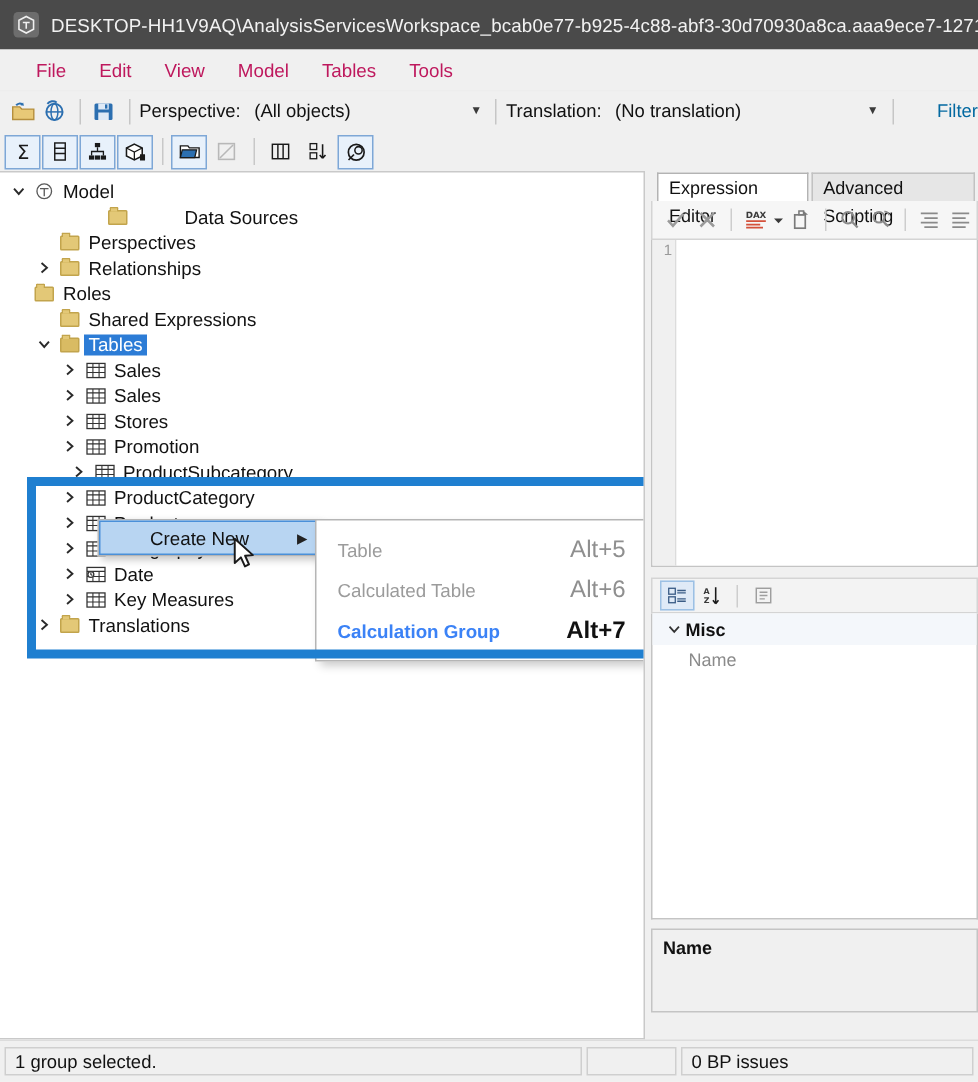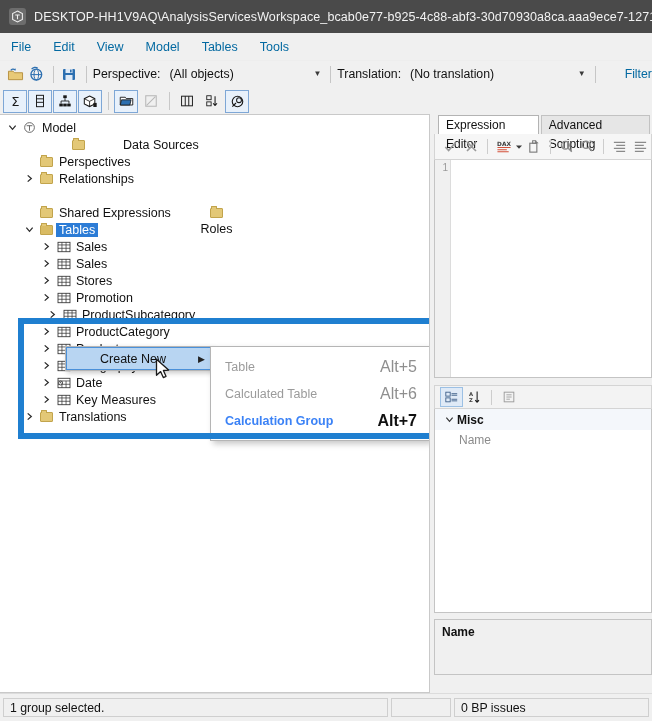--- a/index.html
+++ b/index.html
@@ -28,7 +28,7 @@
   
   .menubar{
     height:27px;background:#f0f0f0;display:flex;align-items:center;
-    font-size:12.5px;color:#0369a1;border-bottom:1px solid #ededed;
+    padding-left:13px;font-size:12.5px;color:#be185d;border-bottom:1px solid #ededed;
   }
   .menubar .mi{padding:4px 11px;cursor:default;}
 

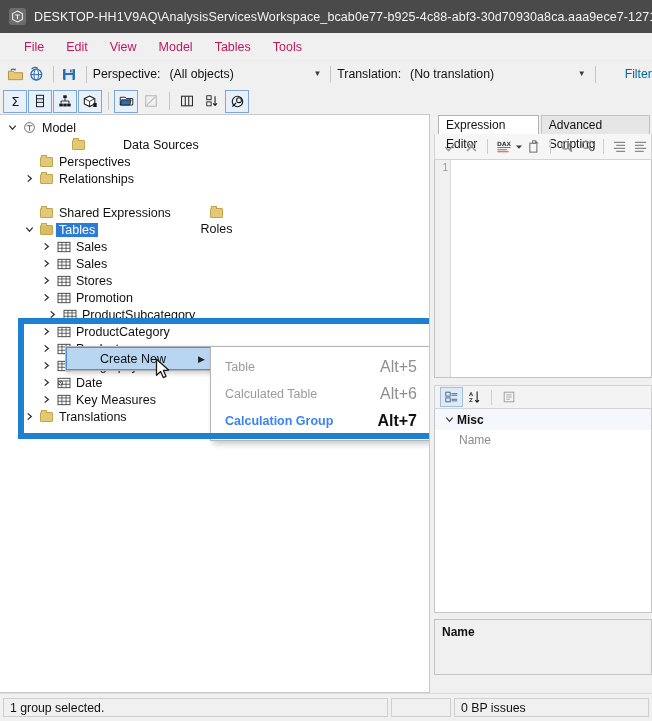--- a/index.html
+++ b/index.html
@@ -374,7 +374,7 @@
             </span>
             <span class="tlabel">Relationships</span>
           </div>
-          <div class="trow" style=" flex-direction: column;">
+          <div class="trow" style="">
             <span class="chev"></span>
             <span class="ico">
               <span class="folder"></span>

